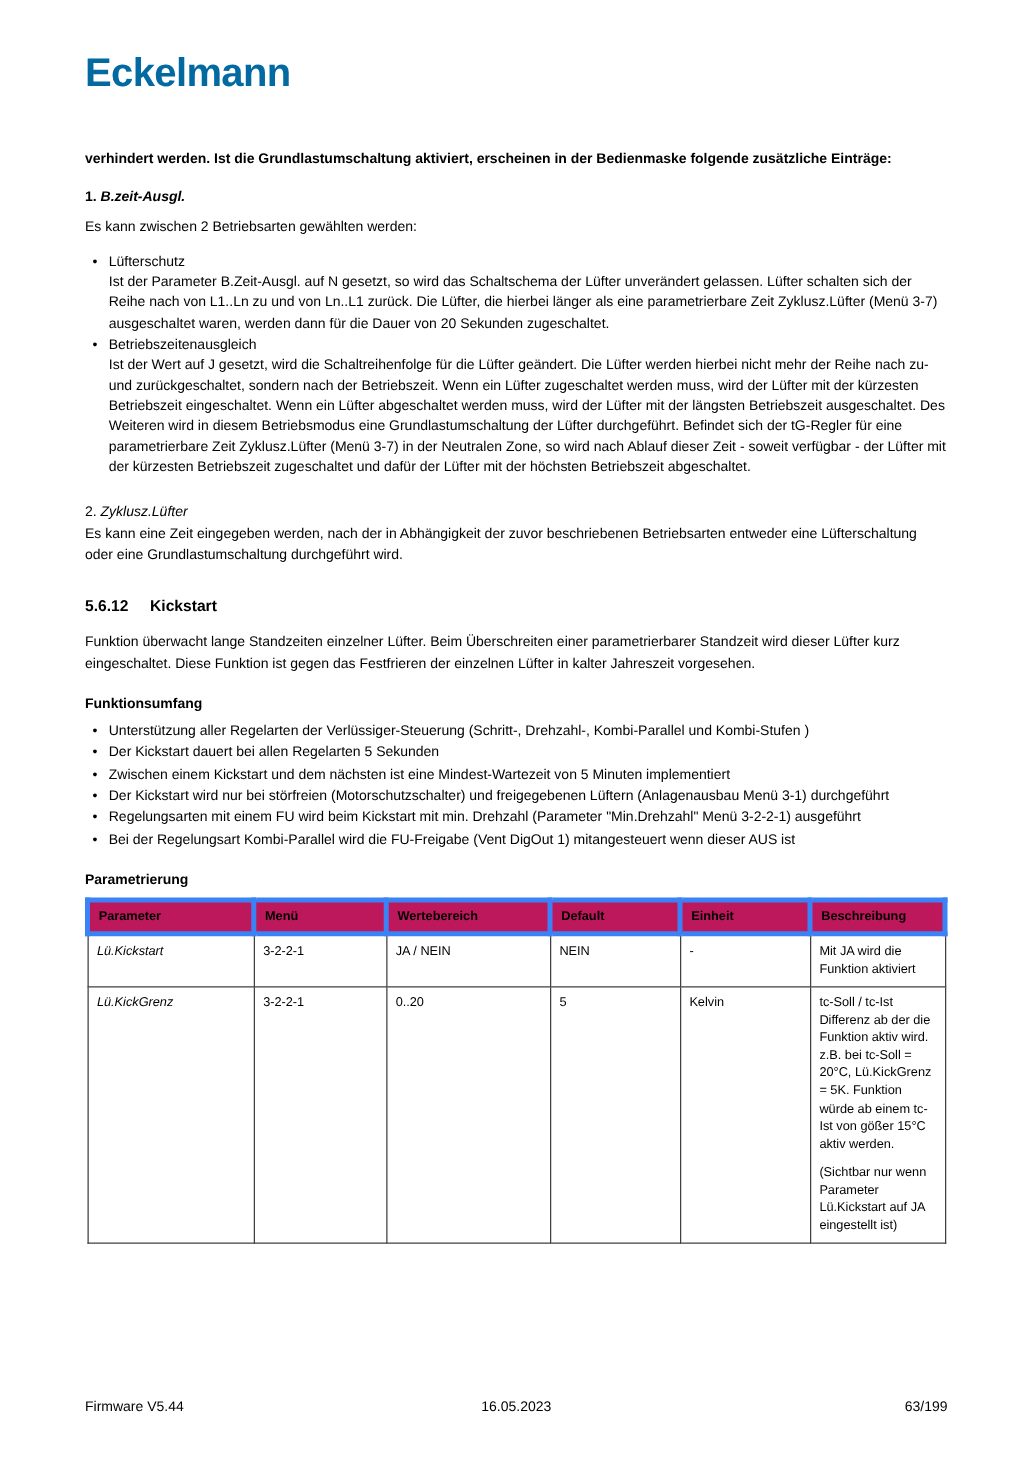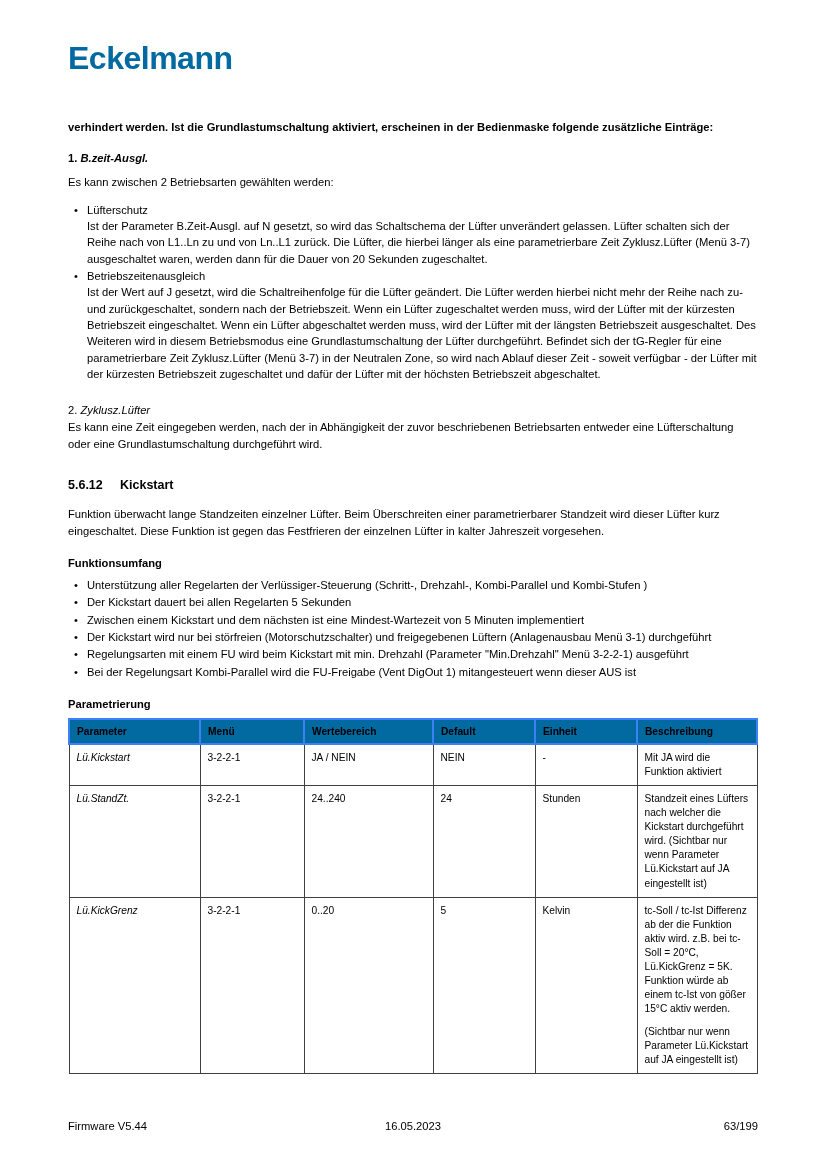--- a/index.html
+++ b/index.html
@@ -109,8 +109,8 @@
     font-size: 10.2px;
   }
   table.params th {
-    background: #0369a1;
-    border: 2px solid #3b82f6;
+    background: #be185d;
+    border: 4px solid #3b82f6;
     text-align: left;
     font-weight: bold;
     padding: 6px 7px;

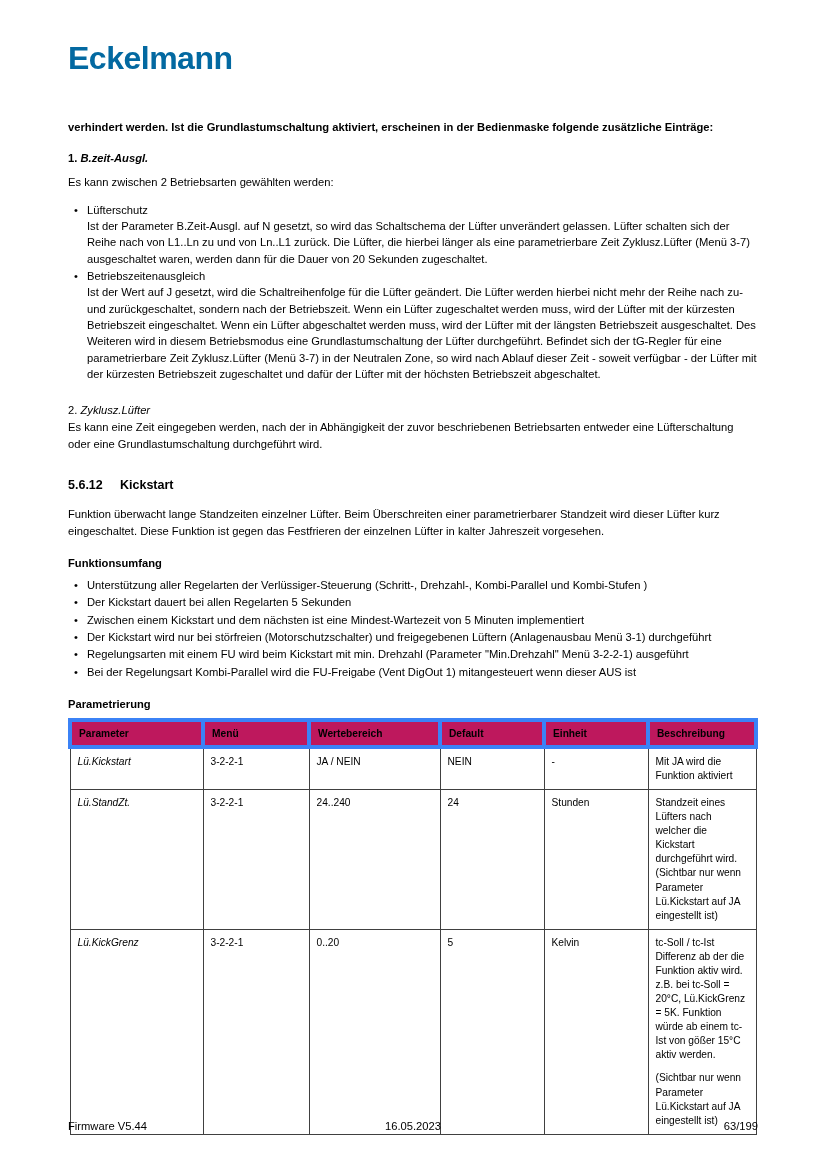--- a/index.html
+++ b/index.html
@@ -235,14 +235,6 @@
           <td>Mit JA wird die Funktion aktiviert</td>
         </tr>
         <tr>
-          <td class="p-name">Lü.StandZt.</td>
-          <td>3-2-2-1</td>
-          <td>24..240</td>
-          <td>24</td>
-          <td>Stunden</td>
-          <td>Standzeit eines Lüfters nach welcher die Kickstart durchgeführt wird. (Sichtbar nur wenn Parameter Lü.Kickstart auf JA eingestellt ist)</td>
-        </tr>
-        <tr>
           <td class="p-name">Lü.KickGrenz</td>
           <td>3-2-2-1</td>
           <td>0..20</td>

